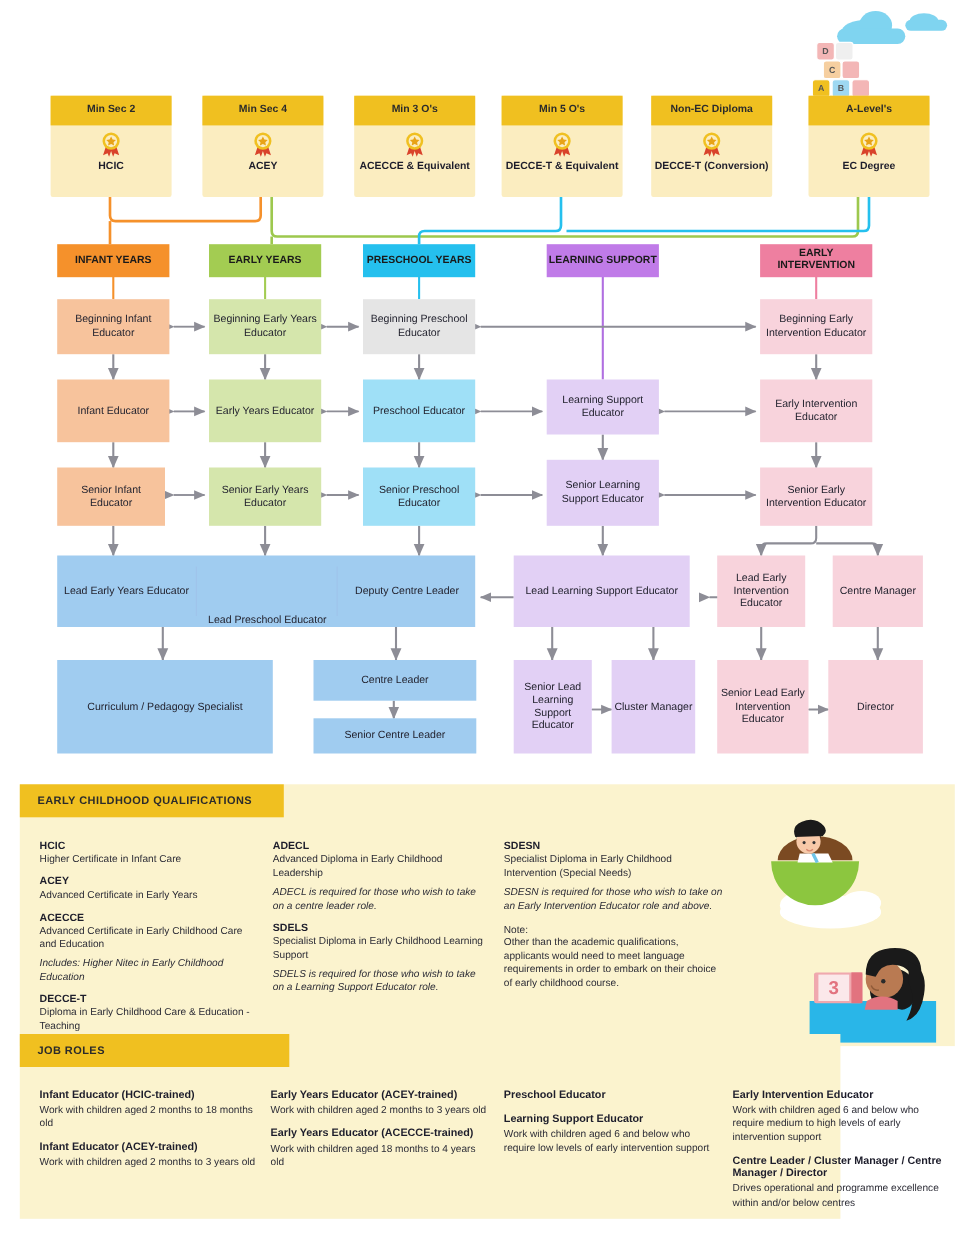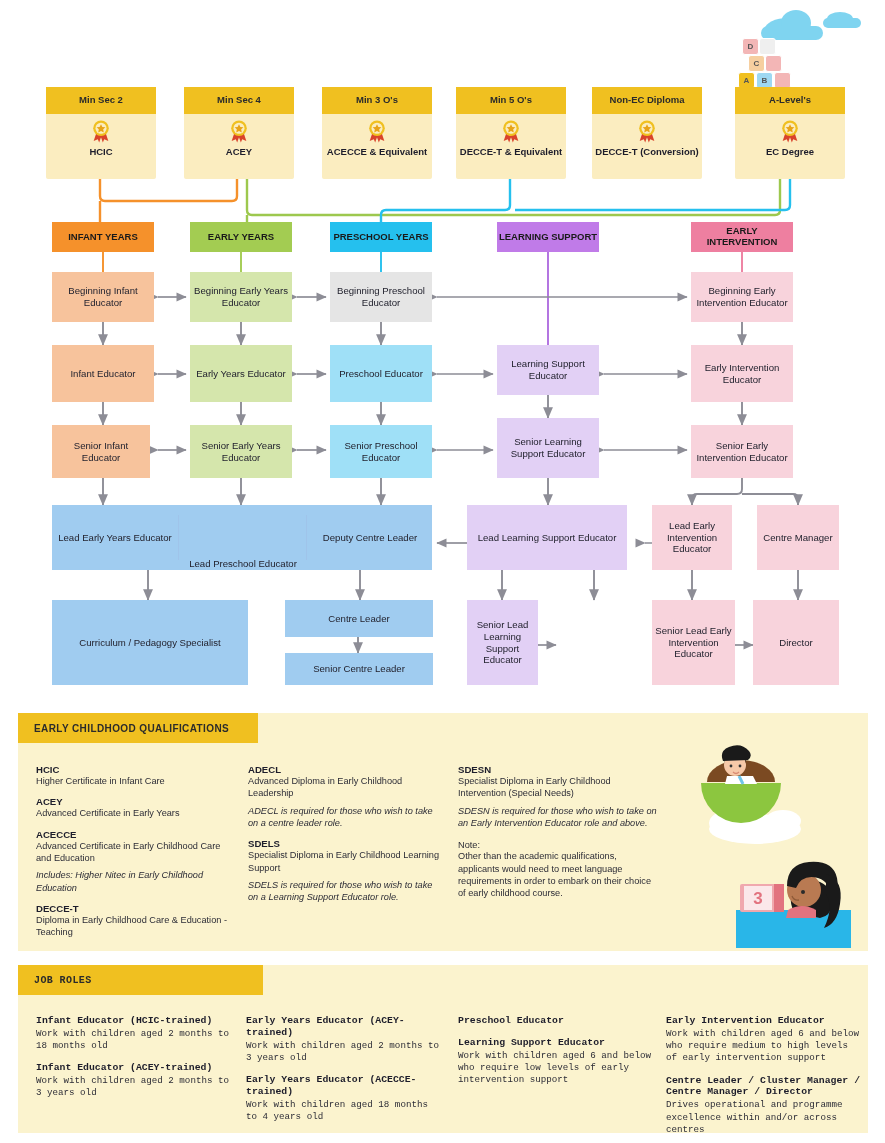--- a/index.html
+++ b/index.html
@@ -308,6 +308,7 @@
   <div class="role" style="left:285px; top:653px; width:148px; height:32px; background:#A0CCF0;">Senior Centre Leader</div>
 
   <div class="role" style="left:467px; top:600px; width:71px; height:85px; background:#E2D0F5;">Senior Lead Learning Support Educator</div>
+  <div class="role" style="left:556px; top:600px; width:76px; height:85px; background:#E2D0F5;">Cluster Manager</div>
   <div class="role" style="left:652px; top:600px; width:83px; height:85px; background:#F8D3DC;">Senior Lead Early Intervention Educator</div>
   <div class="role" style="left:753px; top:600px; width:86px; height:85px; background:#F8D3DC;">Director</div>
 </div>

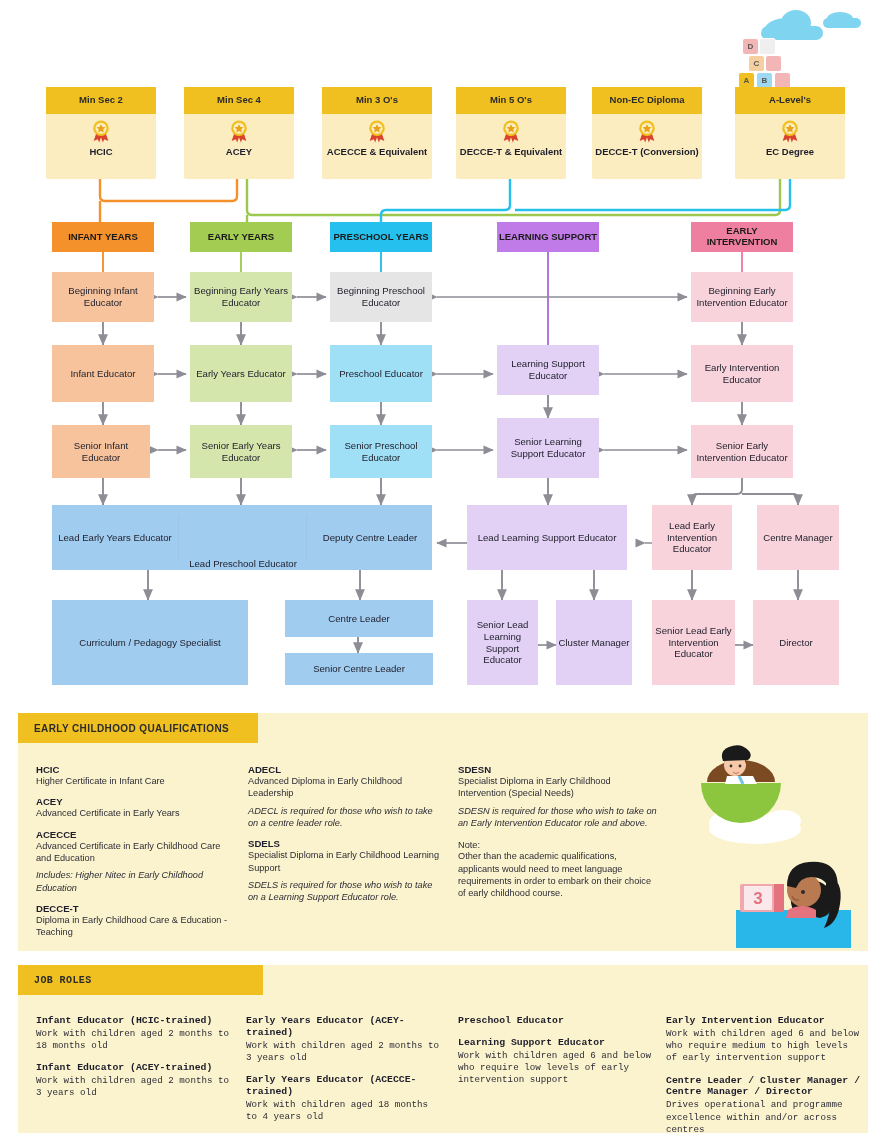--- a/index.html
+++ b/index.html
@@ -383,7 +383,7 @@
   </div>
 </div>
 
-<div class="panel" style="left:18px; top:965px; width:850px; height:168px;font-family:Liberation Mono, monospace;">
+<div class="panel" style="left:18px; top:940px; width:746px; height:168px;">
   <div class="panel-title-bar" style="width:245px; height:30px;">
     <span class="panel-title" style="background:transparent; padding:0 0 0 16px;">JOB ROLES</span>
   </div>

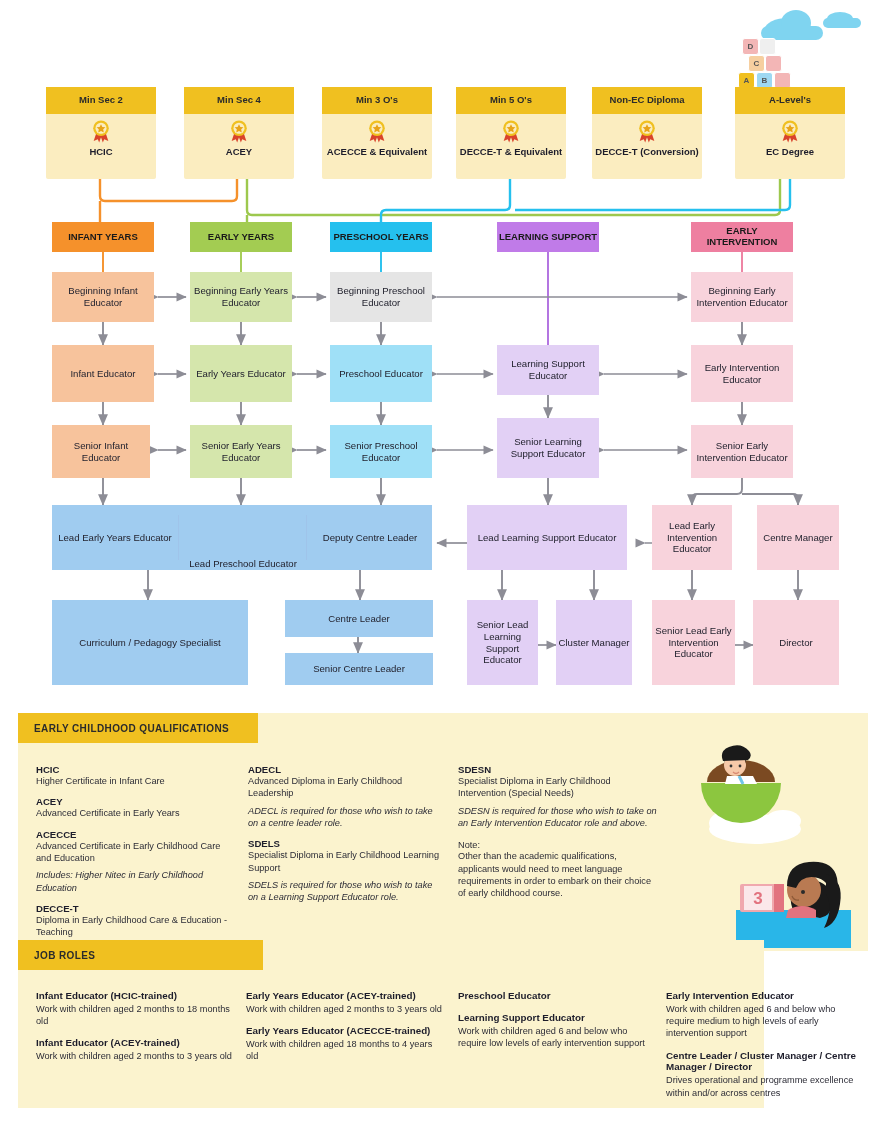--- a/index.html
+++ b/index.html
@@ -412,7 +412,7 @@
     <div class="jr-term">Early Intervention Educator</div>
     <div class="jr-def">Work with children aged 6 and below who require medium to high levels of early intervention support</div>
     <div class="jr-term">Centre Leader / Cluster Manager / Centre Manager / Director</div>
-    <div class="jr-def">Drives operational and programme excellence within and/or across centres</div>
+    <div class="jr-def">Drives operational and programme excellence within and/or below centres</div>
   </div>
 </div>
 

